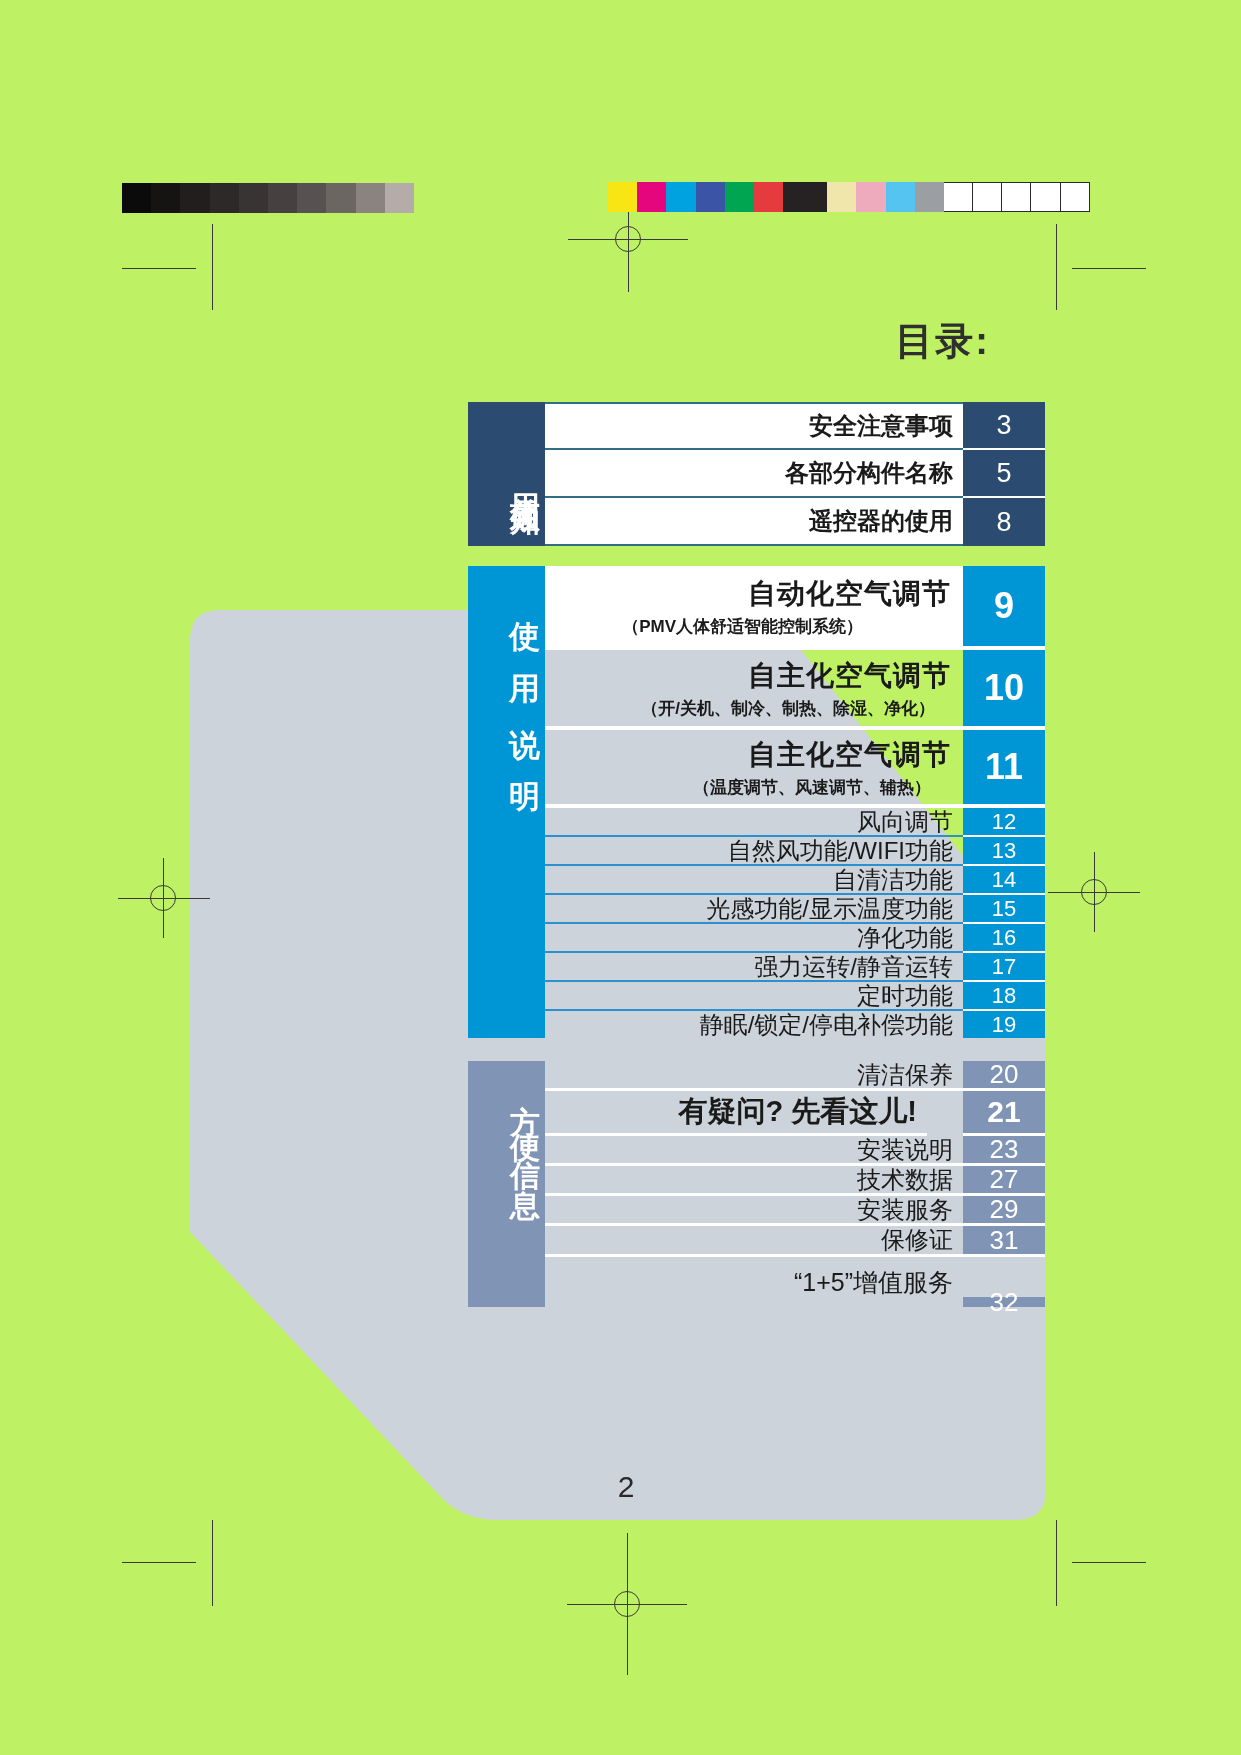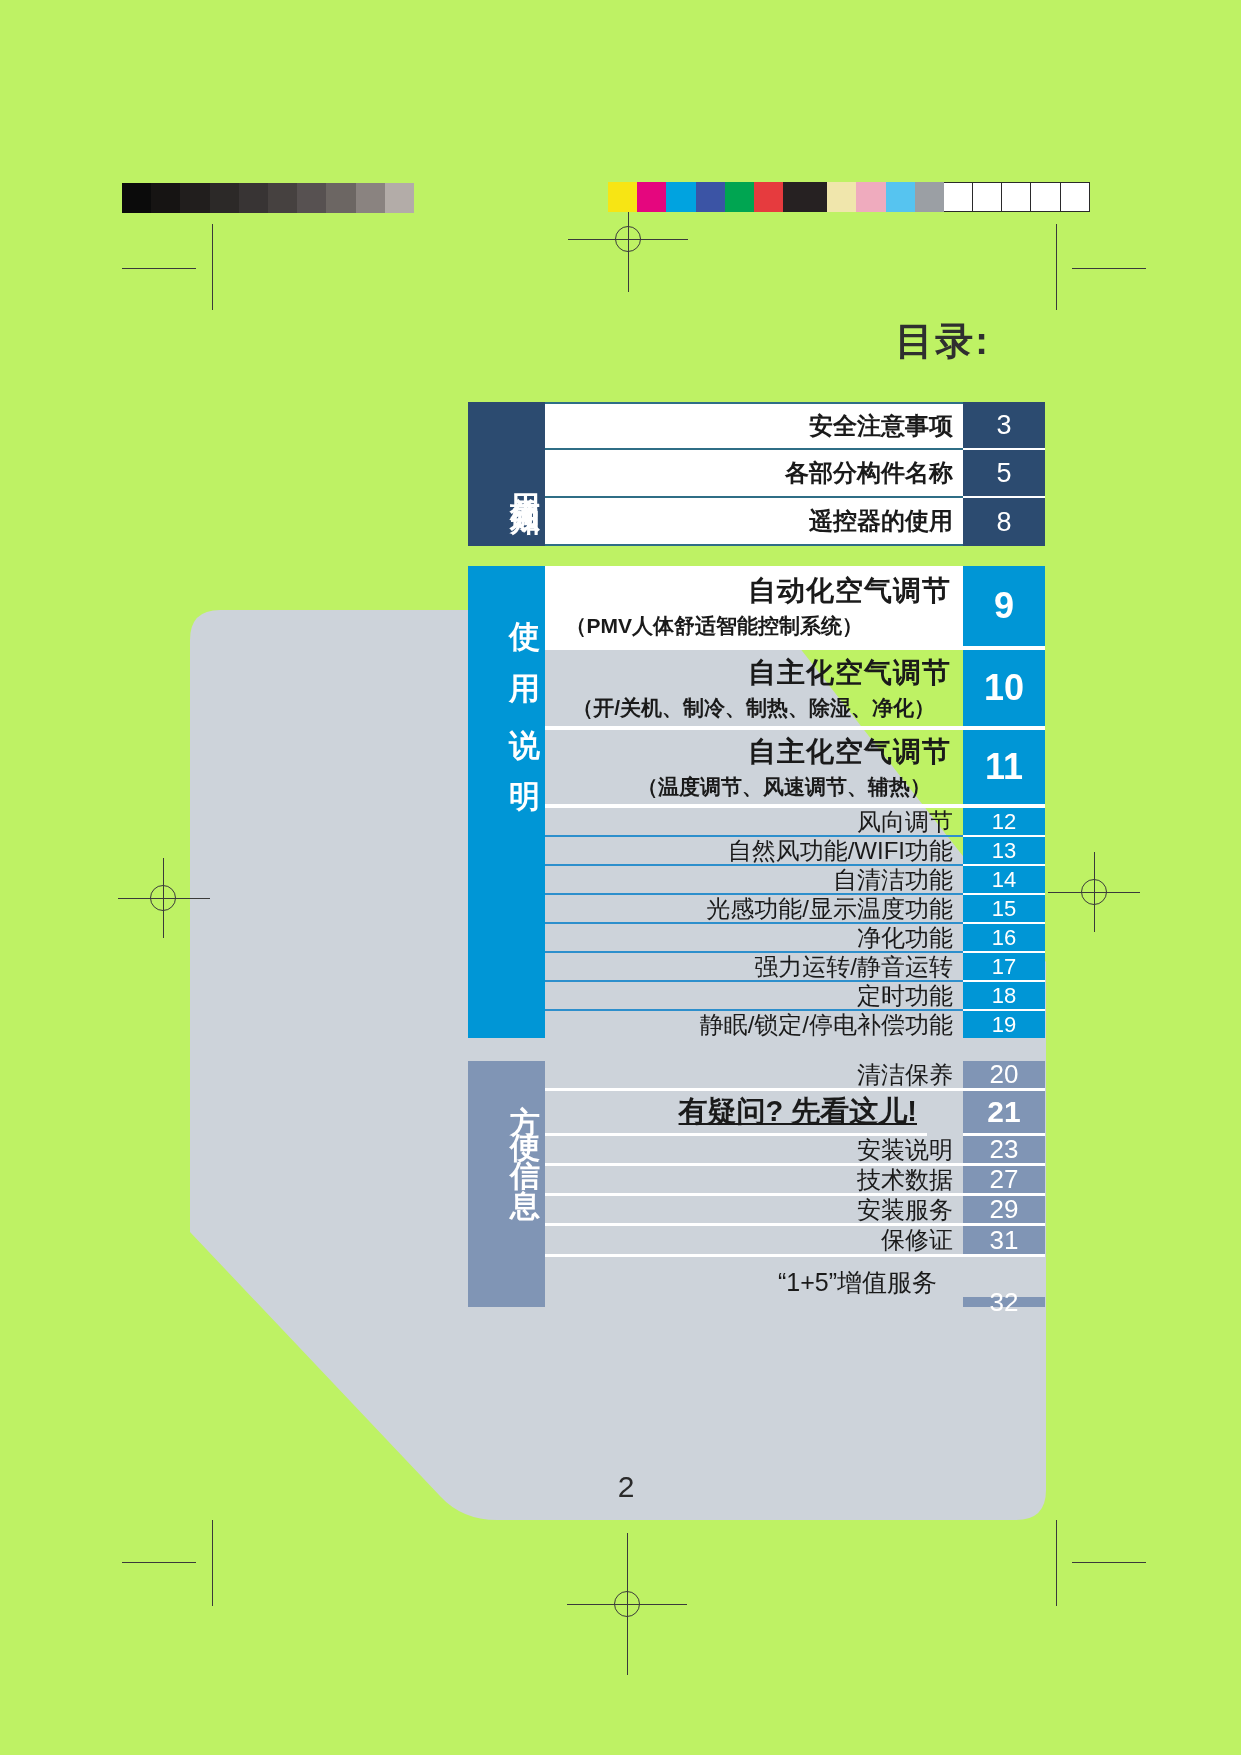--- a/index.html
+++ b/index.html
@@ -63,7 +63,7 @@
   .row.f9 { height:84px; } .row.f10 { height:80px; } .row.f11 { height:78px; }
   .row.f9 .c { background:#fff; }
   .feat-title { font-size:28px; font-weight:bold; letter-spacing:1px; }
-  .feat-sub { font-size:21px; font-weight:bold; margin-top:2px; }
+  .feat-sub { font-size:17px; font-weight:bold; margin-top:2px; }
   .row.f9 .feat-sub { margin-right:88px; }
   .row.f10 .feat-sub { margin-right:16px; }
   .row.f11 .feat-sub { margin-right:20px; }

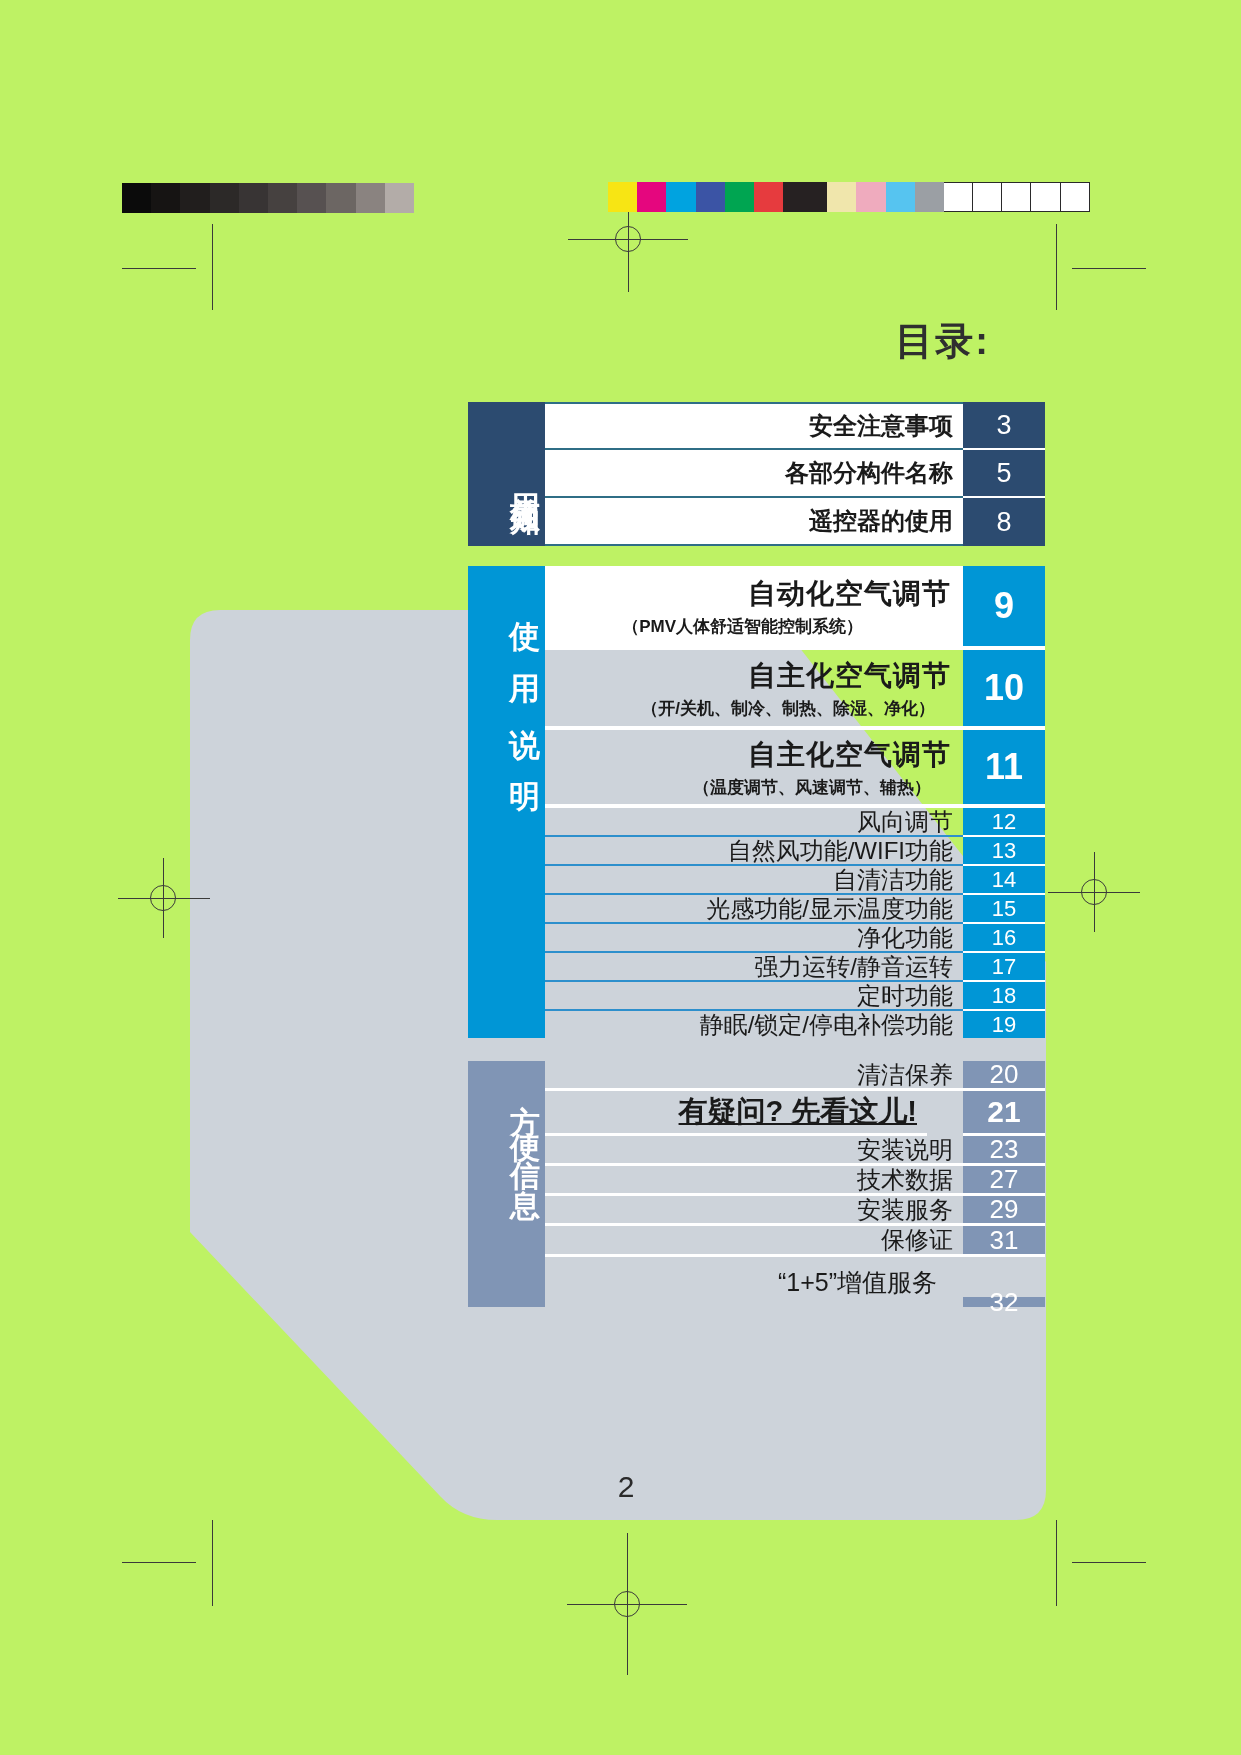--- a/index.html
+++ b/index.html
@@ -82,7 +82,7 @@
   .sec3 .c { font-size:24px; border-bottom:3px solid #fff; }
   .sec3 .n { background:var(--slate,#8095b5); font-size:26px; border-bottom:3px solid #fff; }
   .sec3 .row.em { height:45px; }
-  .sec3 .row.em .c { font-size:29px; font-weight:600;text-decoration:underline; }
+  .sec3 .row.em .c { font-size:29px; font-weight:600; }
   .sec3 .row.em .n { font-size:30px; font-weight:bold;margin-left:36px; }
   .sec3 .row.r31 { height:31px; }
   .sec3 .row.last { height:50px;gap:16px; }

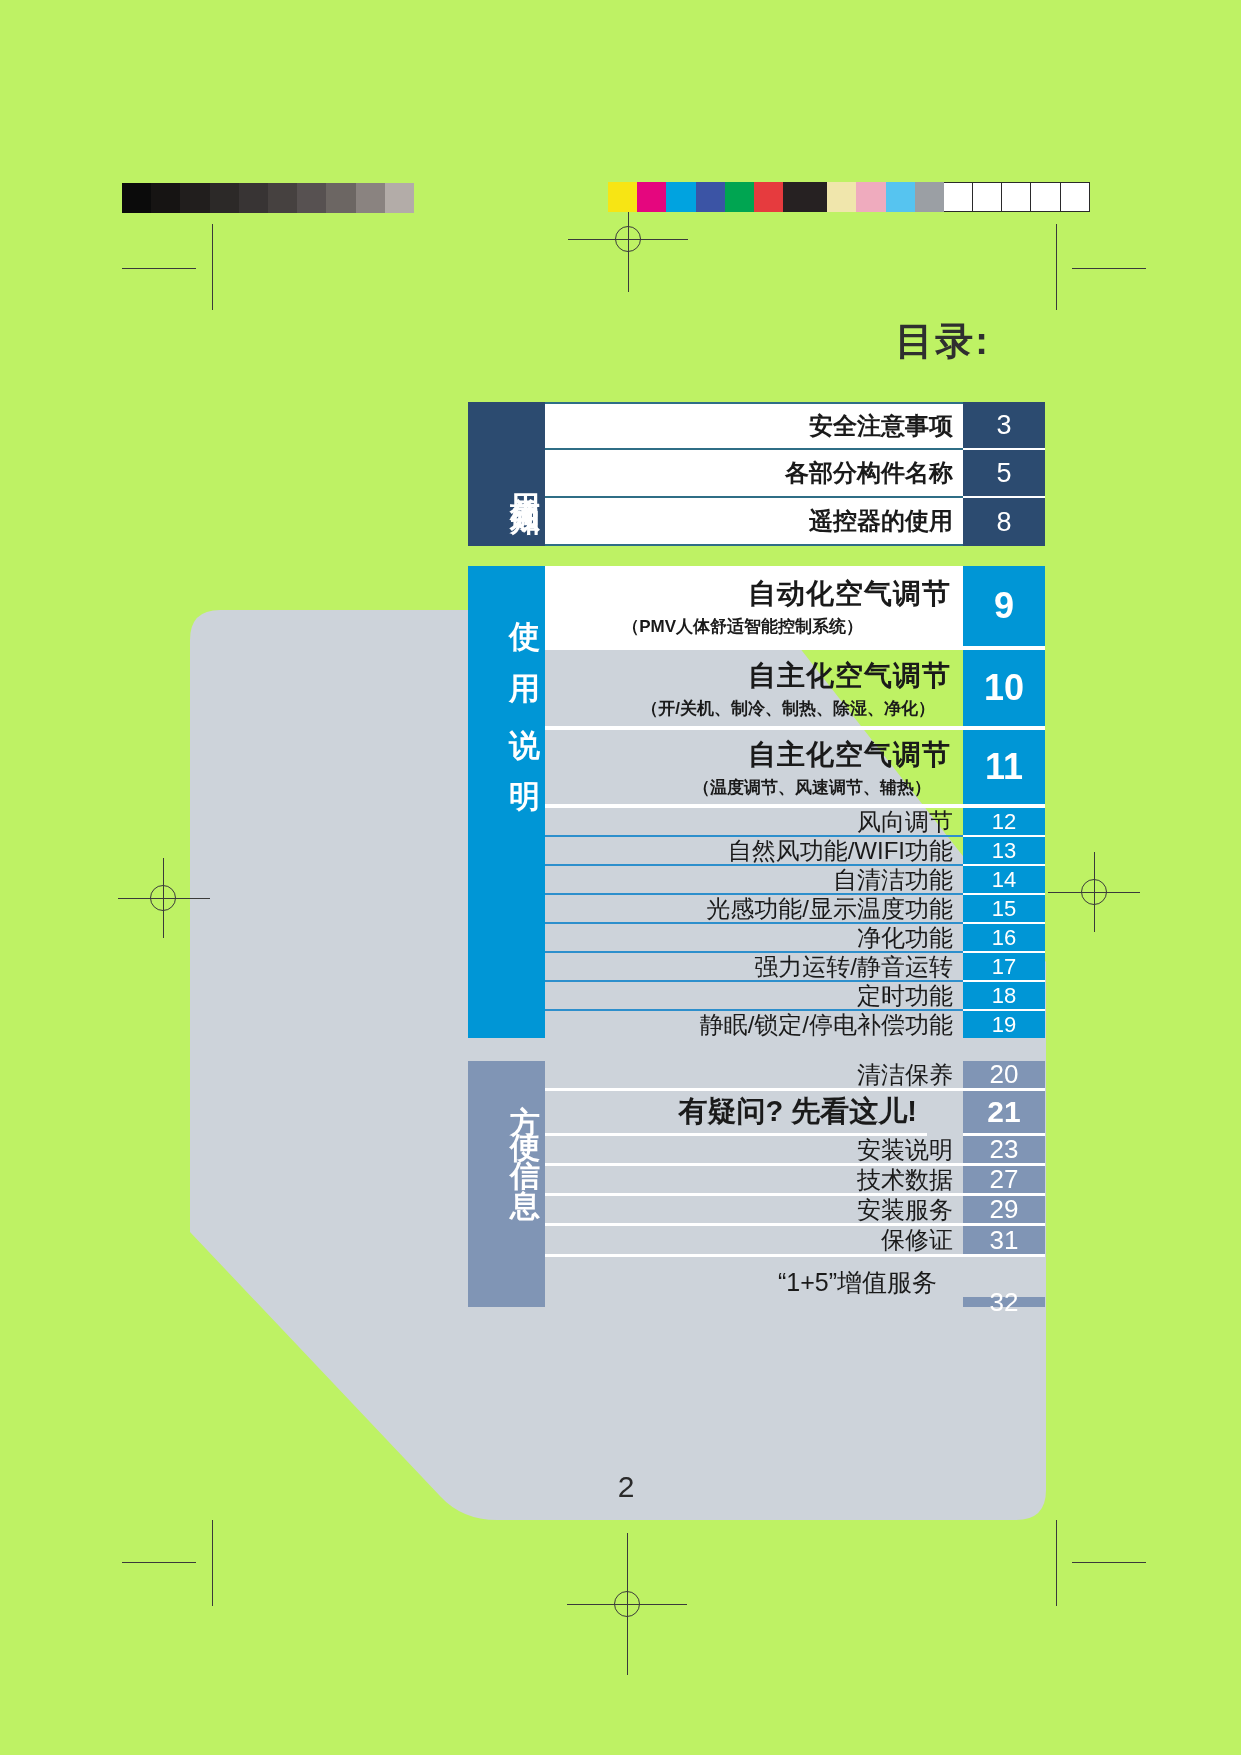--- a/index.html
+++ b/index.html
@@ -85,7 +85,7 @@
   .sec3 .row.em .c { font-size:29px; font-weight:600; }
   .sec3 .row.em .n { font-size:30px; font-weight:bold;margin-left:36px; }
   .sec3 .row.r31 { height:31px; }
-  .sec3 .row.last { height:50px;gap:16px; }
+  .sec3 .row.last { height:50px; }
   .sec3 .row.last .c { font-size:25px; border-bottom:none; }
   .sec3 .row.last .n { border-bottom:none;margin-top:40px; }
 </style>

